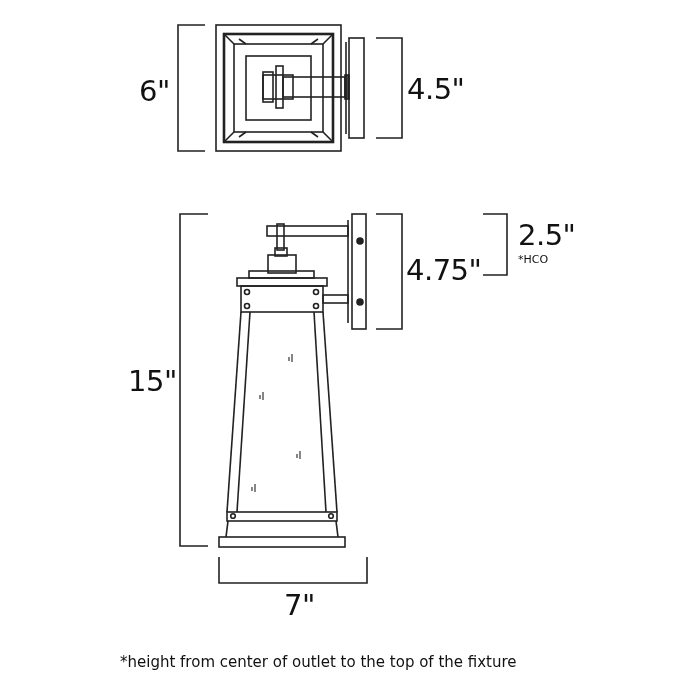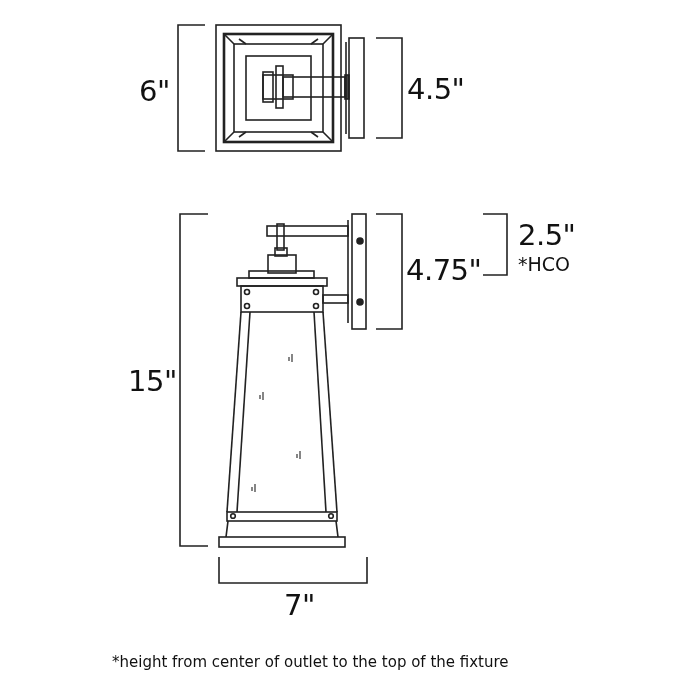--- a/index.html
+++ b/index.html
@@ -7,7 +7,7 @@
   svg{position:absolute;left:0;top:0;}
   .lbl{position:absolute;color:#111;font-family:"DejaVu Sans",sans-serif;white-space:nowrap;}
   .big{font-size:29px;letter-spacing:-0.5px;}
-  .small{font-size:19px;}
+  .small{font-size:11px;}
   .note{font-size:15px;}
 </style>
 </head>

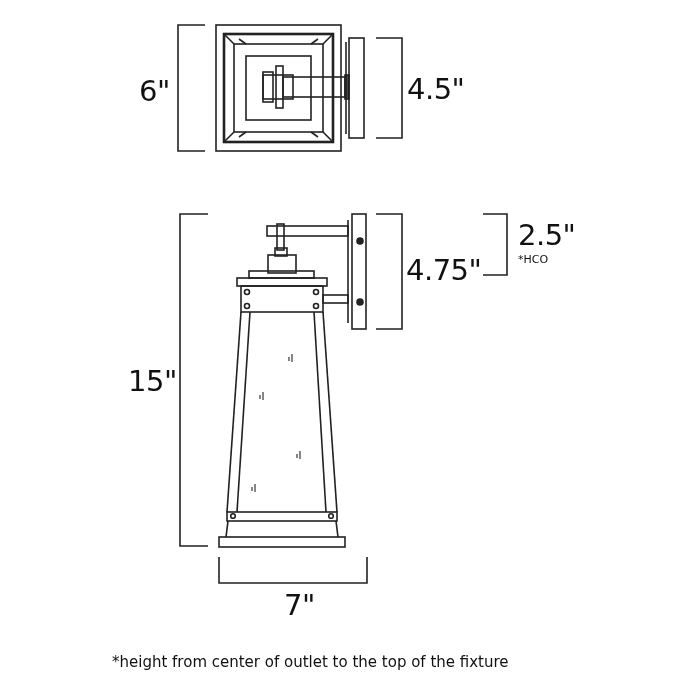--- a/index.html
+++ b/index.html
@@ -106,6 +106,6 @@
 <div class="lbl big" style="left:518px;top:218px;">2.5"</div>
 <div class="lbl small" style="left:518px;top:253px;">*HCO</div>
 <div class="lbl big" style="left:284px;top:588px;">7"</div>
-<div class="lbl note" style="left:112px;top:653px;">*height from center of outlet to the top of the fixture</div>
+<div class="lbl note" style="left:120px;top:653px;">*height from center of outlet to the top of the fixture</div>
 
 </body></html>

